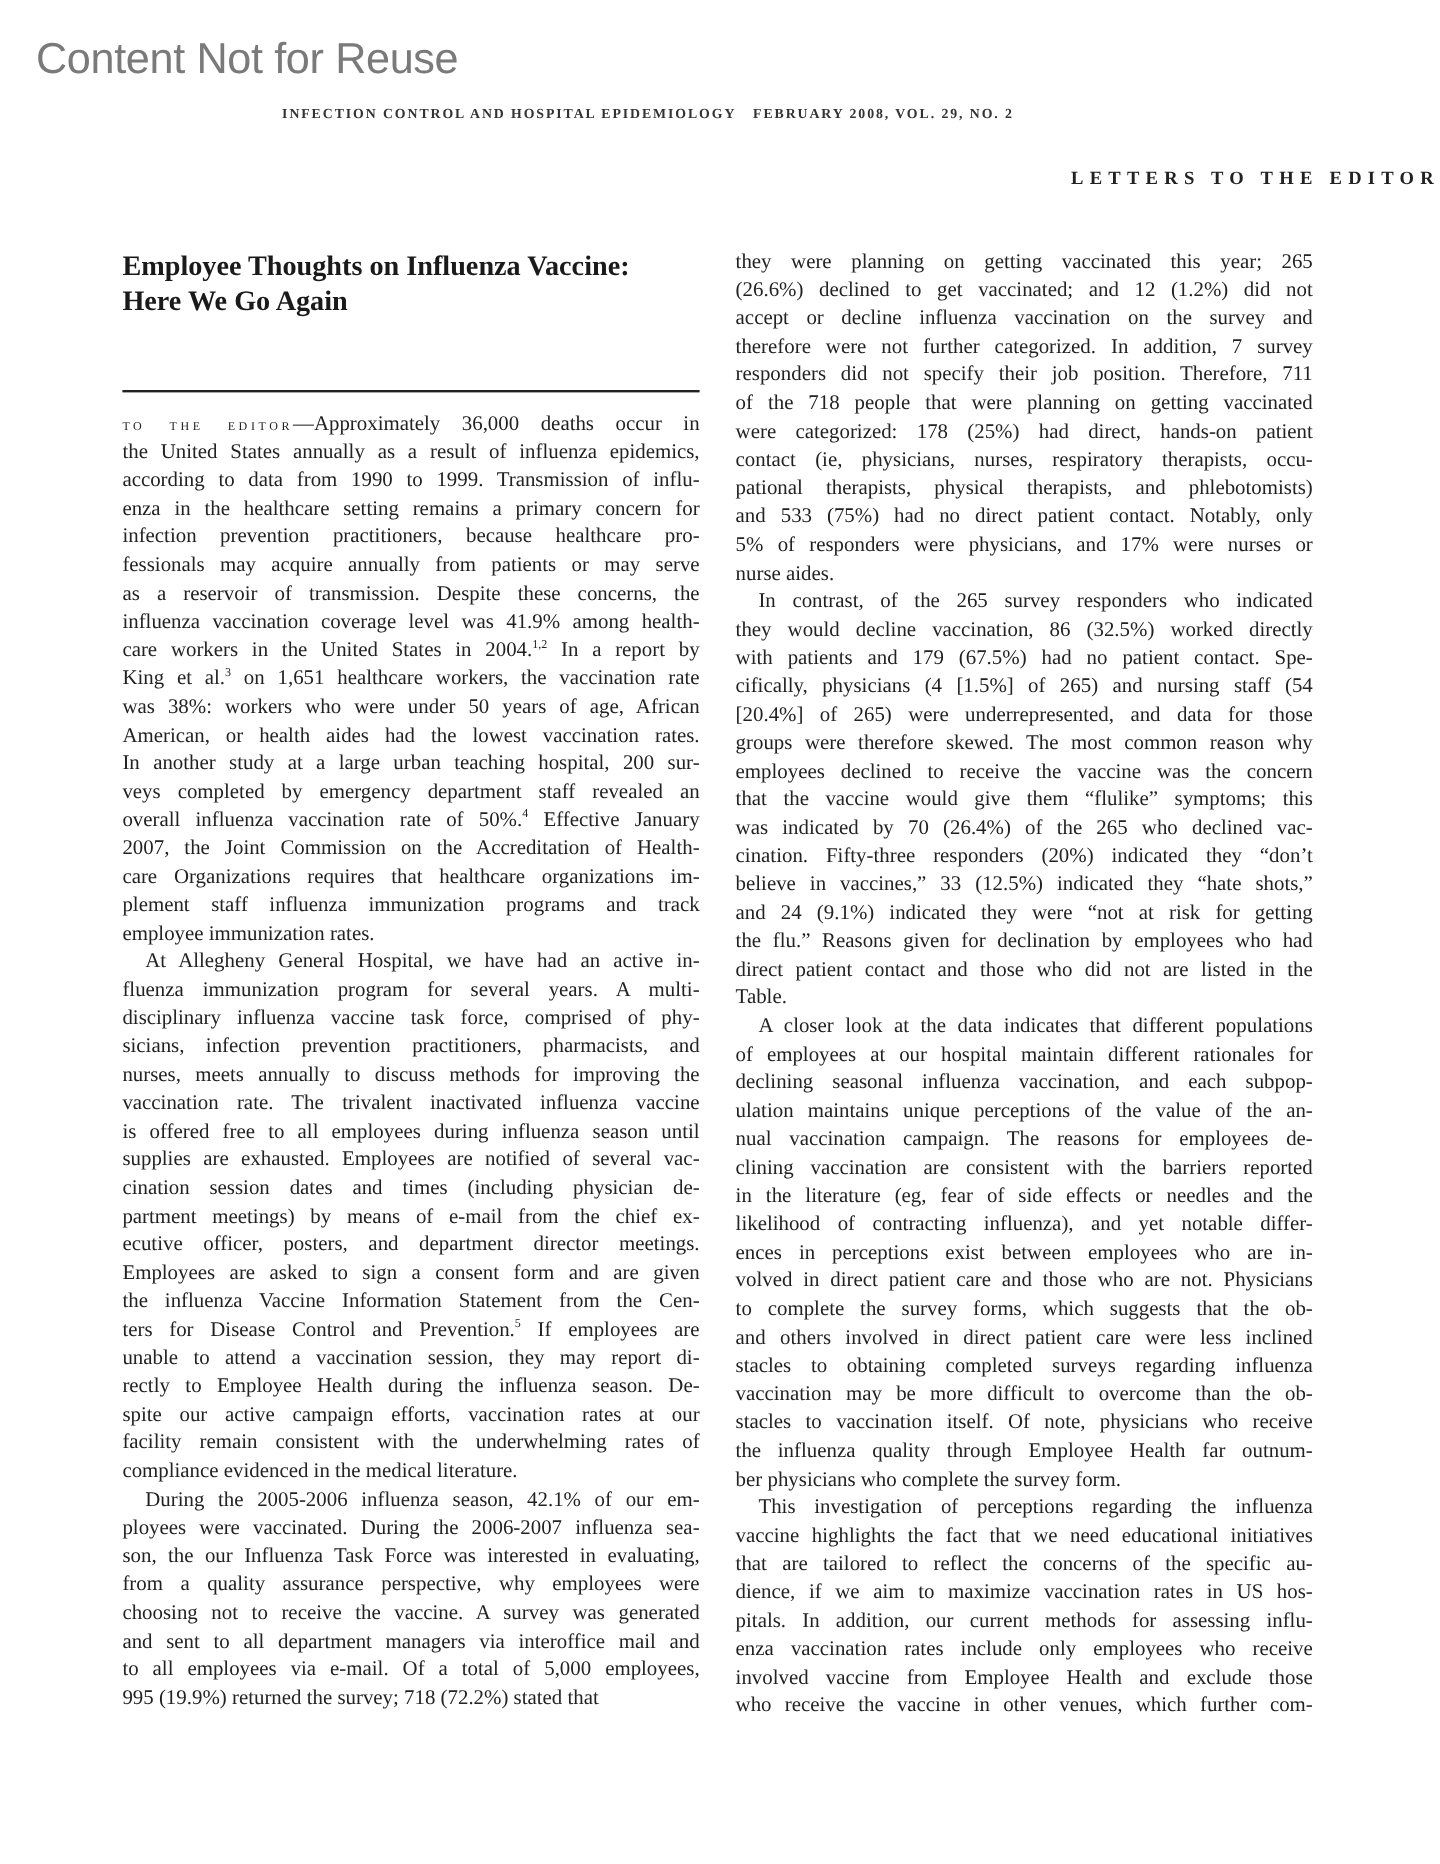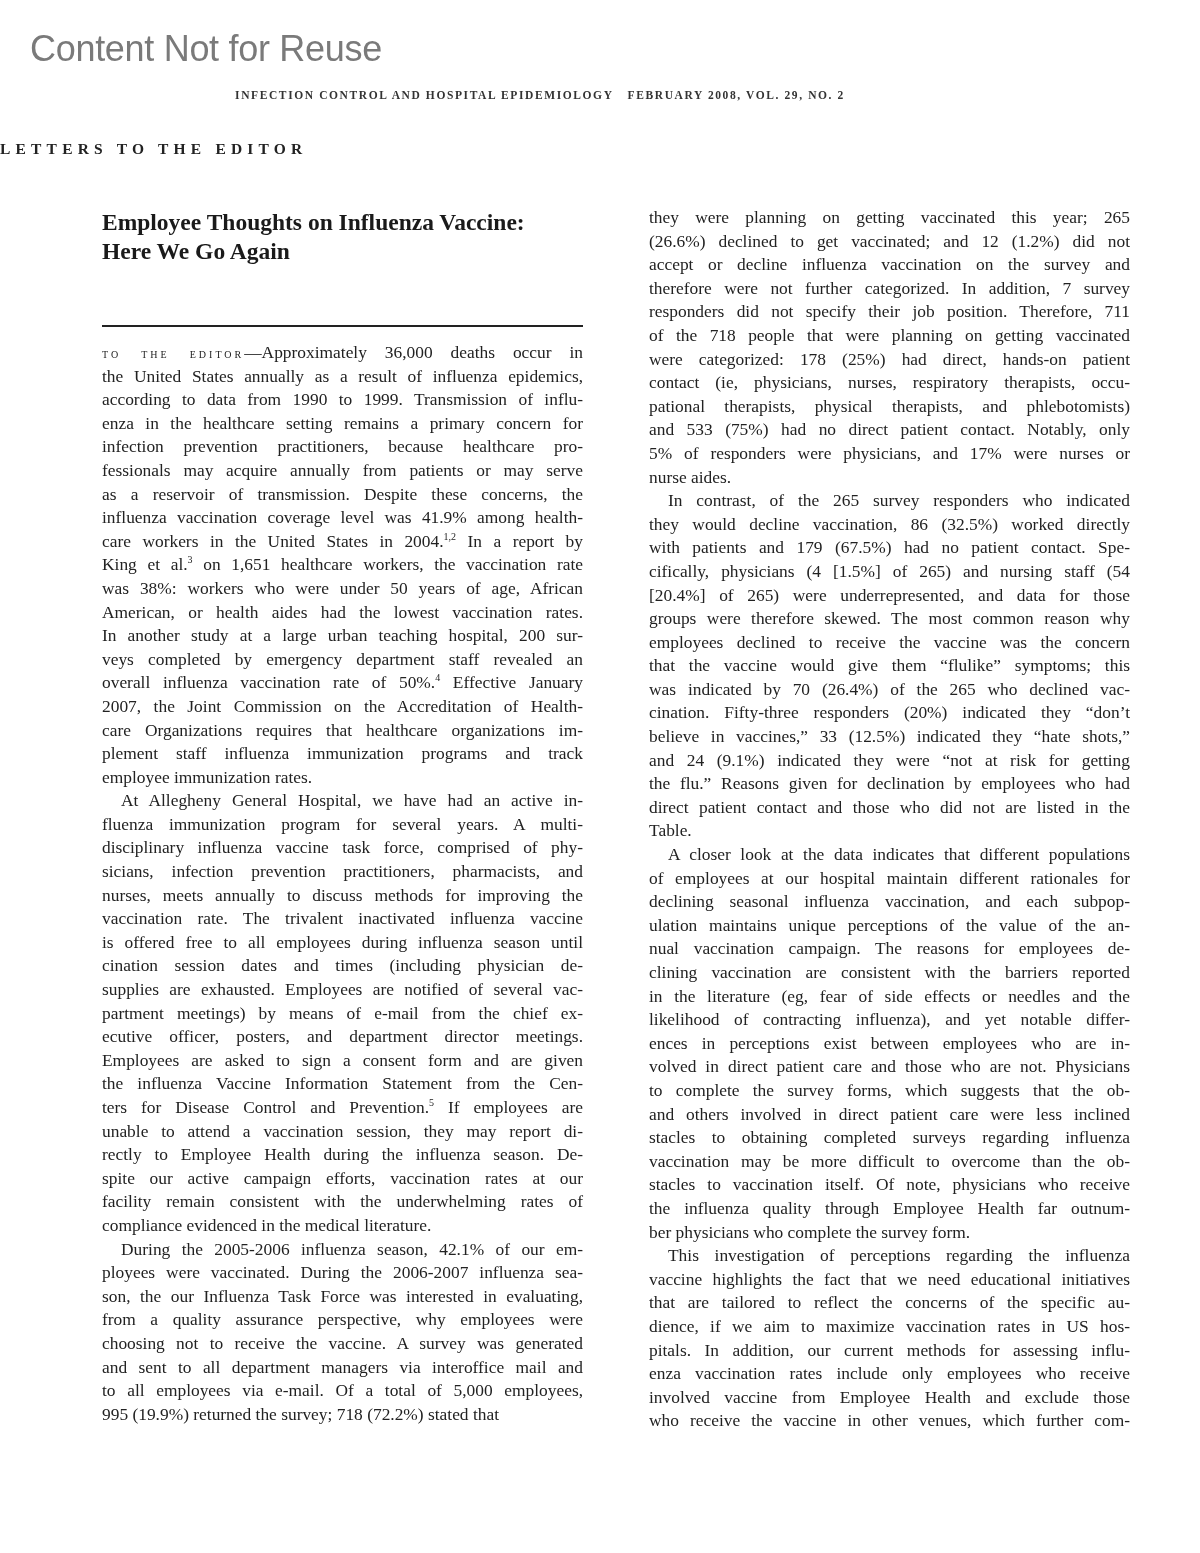--- a/index.html
+++ b/index.html
@@ -7,7 +7,7 @@
   .watermark { position: absolute; left: 30px; top: 28px; font-family: "Liberation Sans", "DejaVu Sans", sans-serif; font-size: 36px; color: #7a7a7a; letter-spacing: -0.3px; }
   .running-head { position: absolute; left: 0; width: 1080px; top: 89px; text-align: center; font-size: 11.5px; letter-spacing: 1.6px; font-weight: bold; color: #333; text-transform: uppercase; }
   .running-head .gap { display: inline-block; width: 14px; }
-  .section-title { position: absolute; left: 0; width: 1200px; top: 140px; text-align: left; font-size: 15.5px; letter-spacing: 5.2px; font-weight: bold; color: #222; text-transform: uppercase; }
+  .section-title { position: absolute; left: 0; width: 1200px; top: 140px; text-align: right; font-size: 15.5px; letter-spacing: 5.2px; font-weight: bold; color: #222; text-transform: uppercase; }
   .article-title { position: absolute; left: 102px; top: 208px; width: 480px; font-size: 23.5px; line-height: 29px; font-weight: bold; color: #1a1a1a; }
   .title-rule { position: absolute; left: 102px; top: 325px; width: 481px; height: 2px; background: #222; }
   .column { position: absolute; width: 481px; font-size: 17.4px; line-height: 23.6px; color: #222; }

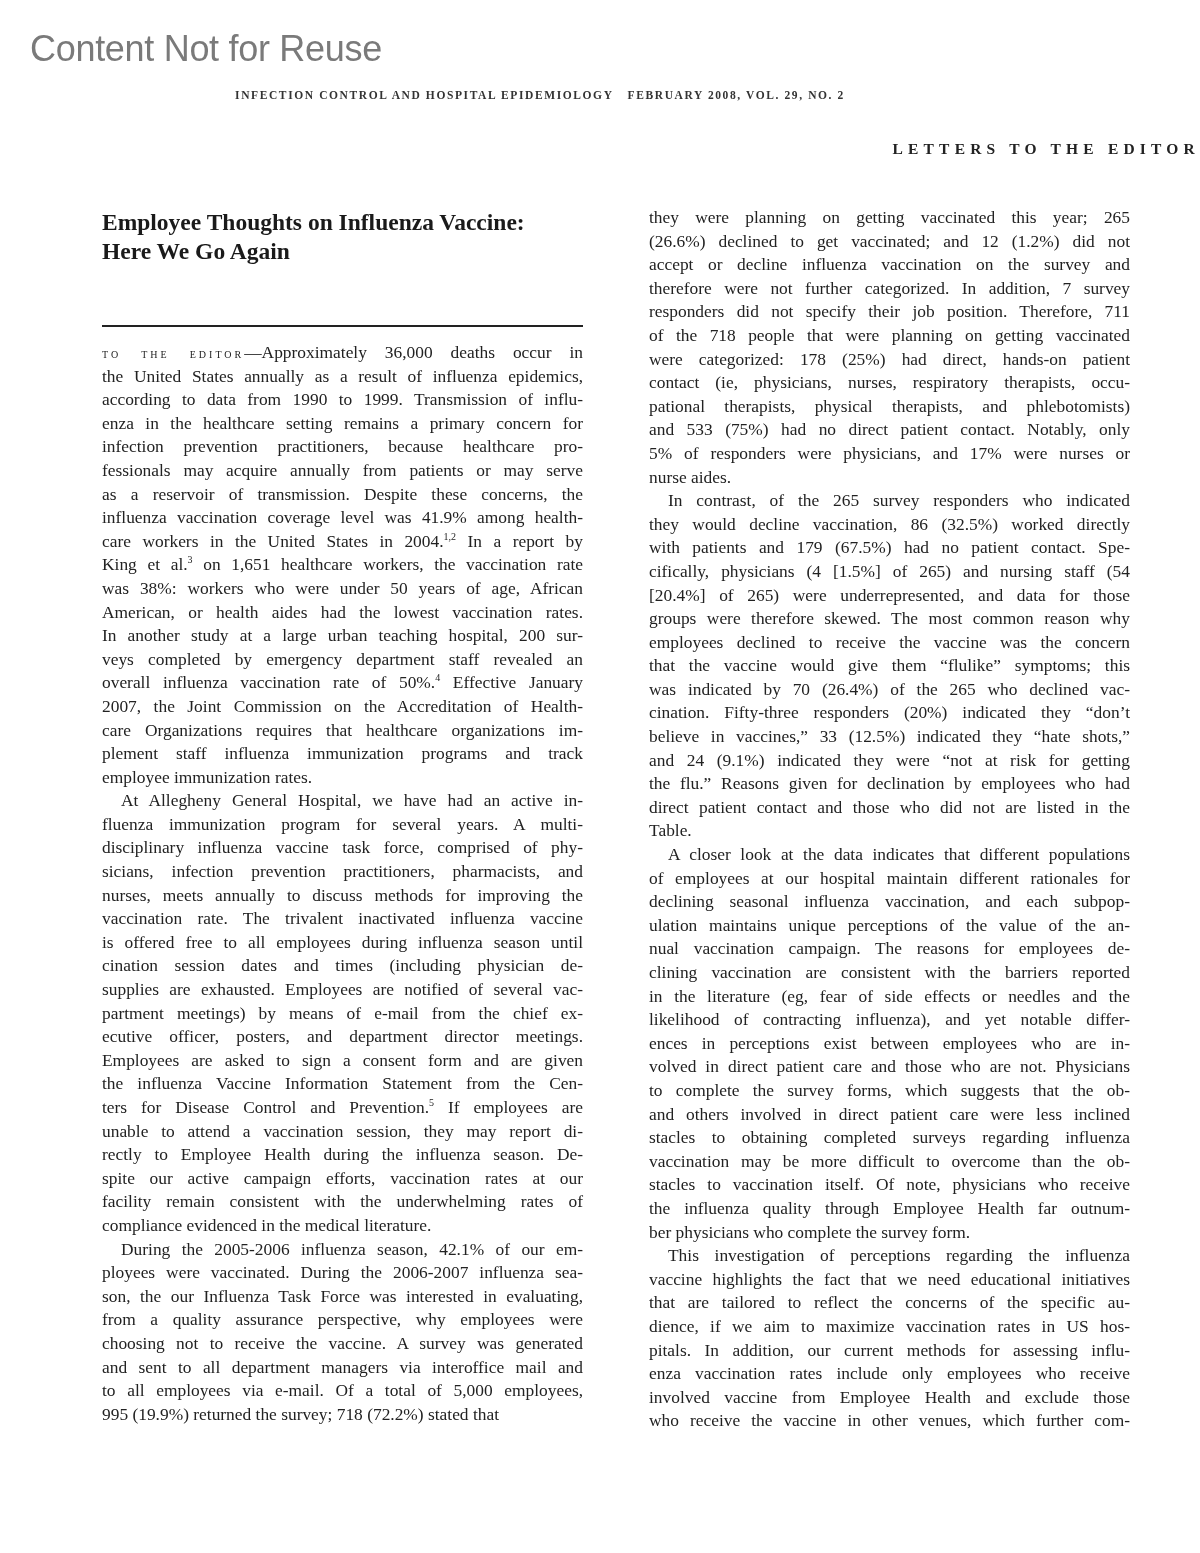--- a/index.html
+++ b/index.html
@@ -12,7 +12,7 @@
   .title-rule { position: absolute; left: 102px; top: 325px; width: 481px; height: 2px; background: #222; }
   .column { position: absolute; width: 481px; font-size: 17.4px; line-height: 23.6px; color: #222; }
   .col-left { left: 102px; top: 341px; }
-  .col-right { left: 613px; top: 206px; margin-left: 36px; }
+  .col-right { left: 613px; top: 206px; }
   .line { display: block; height: 23.6px; text-align: justify; text-align-last: justify; white-space: nowrap; overflow: visible; }
   .line.last { text-align-last: left; }
   .line.indent { padding-left: 19px; }

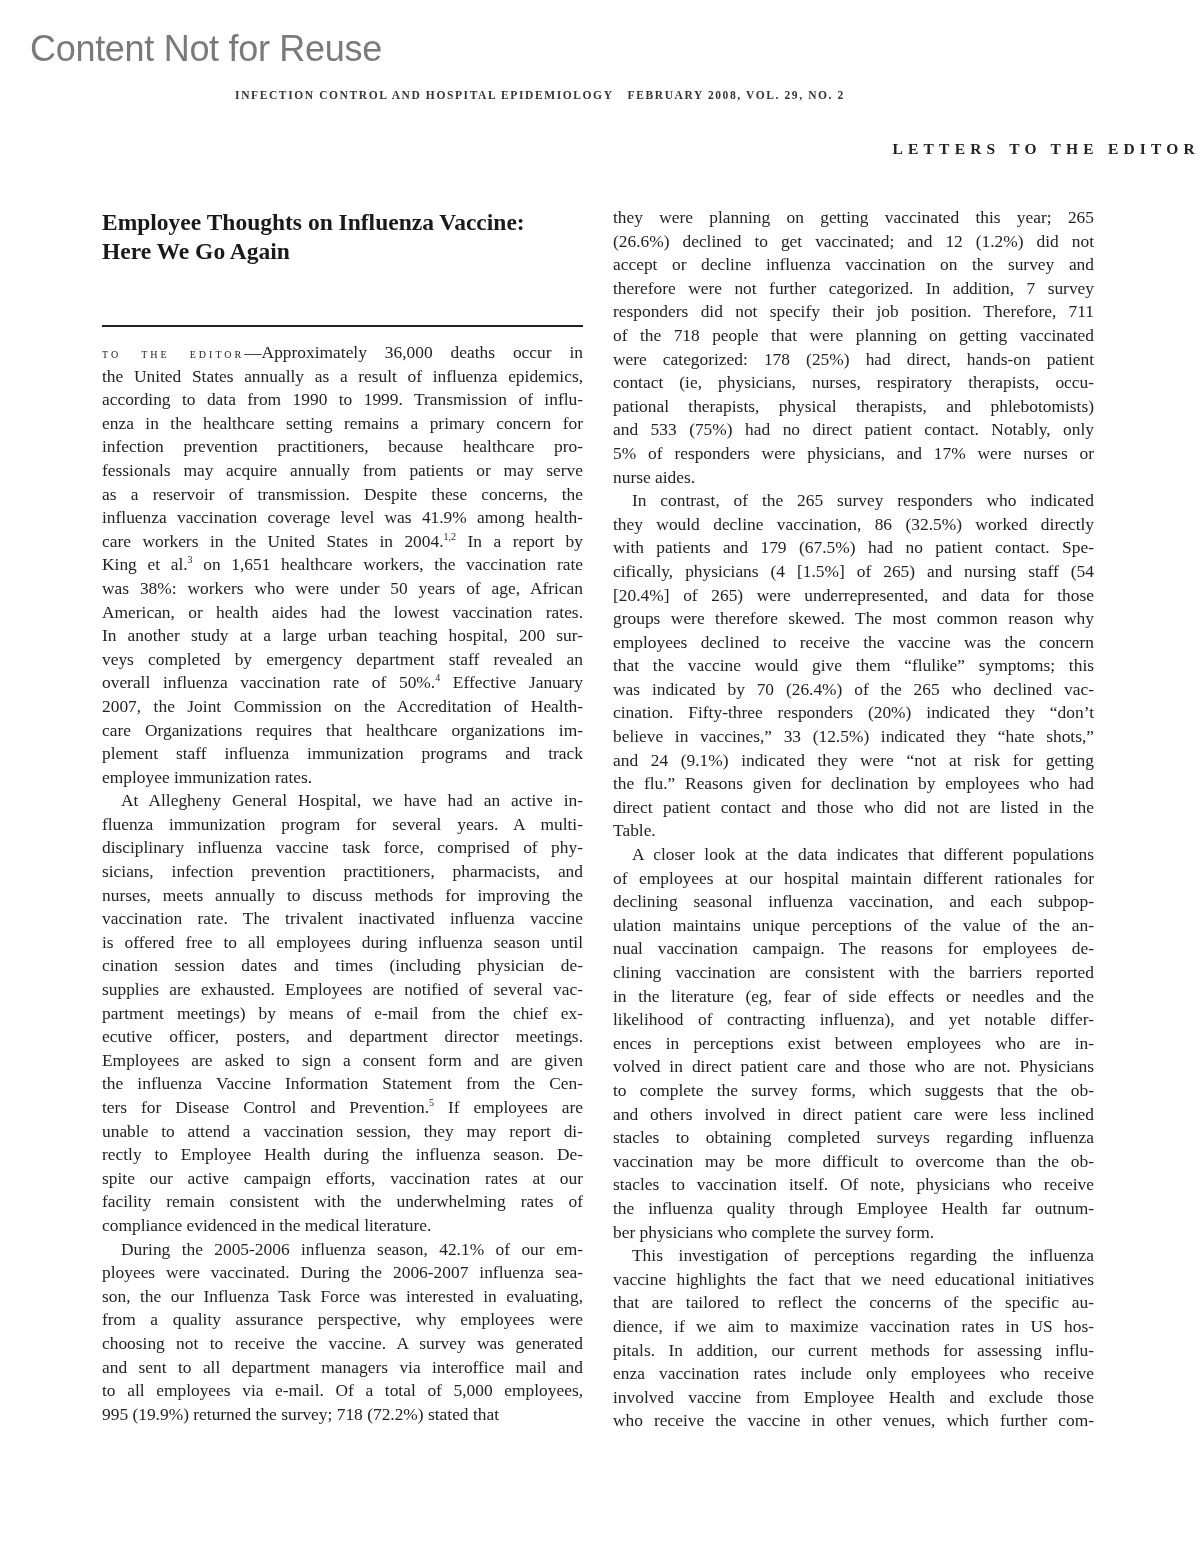--- a/index.html
+++ b/index.html
@@ -65,8 +65,8 @@
     <div class="line"><span class="t">nurses, meets annually to discuss methods for improving the</span></div>
     <div class="line"><span class="t">vaccination rate. The trivalent inactivated influenza vaccine</span></div>
     <div class="line"><span class="t">is offered free to all employees during influenza season until</span></div>
+    <div class="line"><span class="t">supplies are exhausted. Employees are notified of several vac-</span></div>
     <div class="line"><span class="t">cination session dates and times (including physician de-</span></div>
-    <div class="line"><span class="t">supplies are exhausted. Employees are notified of several vac-</span></div>
     <div class="line"><span class="t">partment meetings) by means of e-mail from the chief ex-</span></div>
     <div class="line"><span class="t">ecutive officer, posters, and department director meetings.</span></div>
     <div class="line"><span class="t">Employees are asked to sign a consent form and are given</span></div>

